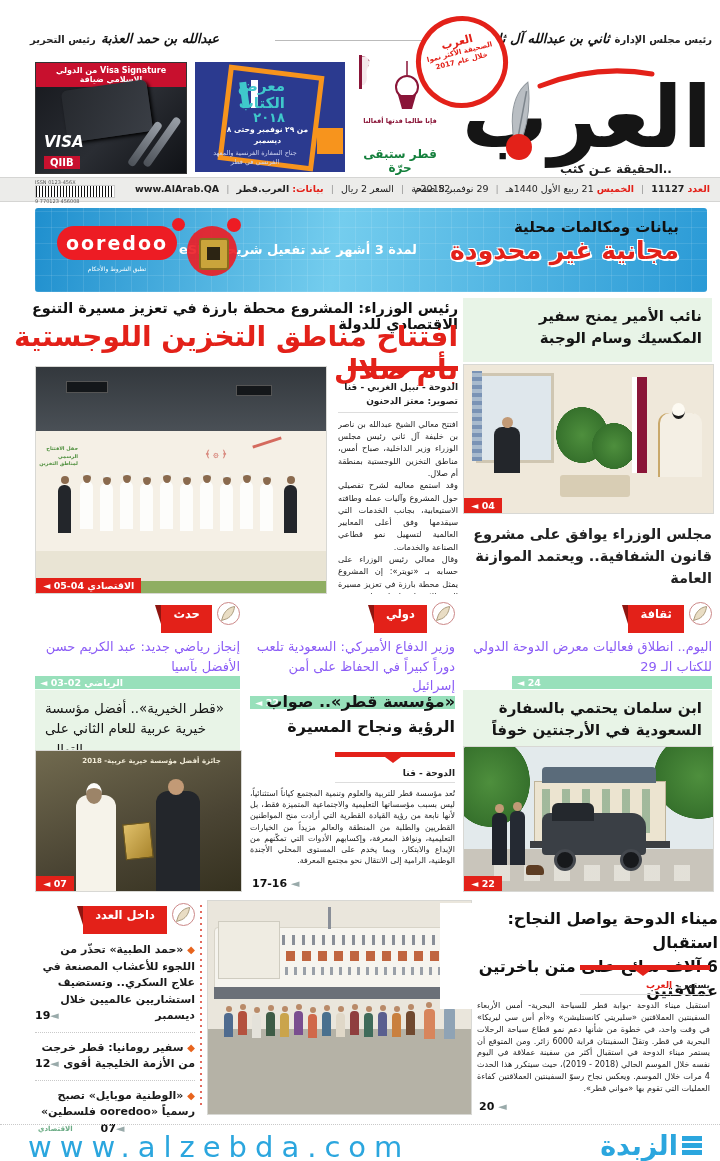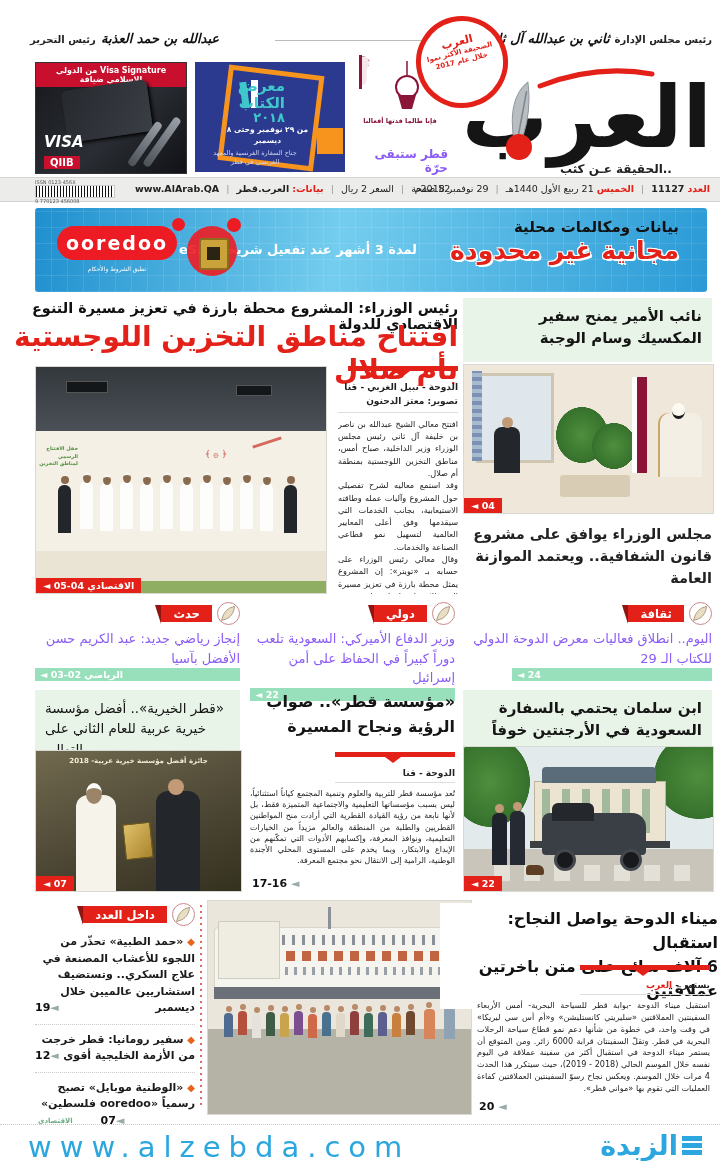--- a/index.html
+++ b/index.html
@@ -20,7 +20,7 @@
   .badge .bd1{font-size:11px;font-weight:bold;margin-top:14px;}
   .badge .bd2{font-size:7px;font-weight:bold;line-height:1.25;}
   .flag-verse{font-size:6.5px;color:#8a1538;font-weight:bold;text-align:center;line-height:1.3;}
-  .flag-slogan{font-size:12px;color:#8b5cf6;font-weight:bold;text-align:right;}
+  .flag-slogan{font-size:12px;color:#15803d;font-weight:bold;text-align:center;}
 
   
   .ad-qiib{background:linear-gradient(135deg,#16181d 0%,#2a2d33 55%,#101216 100%);border:1px solid #333;}

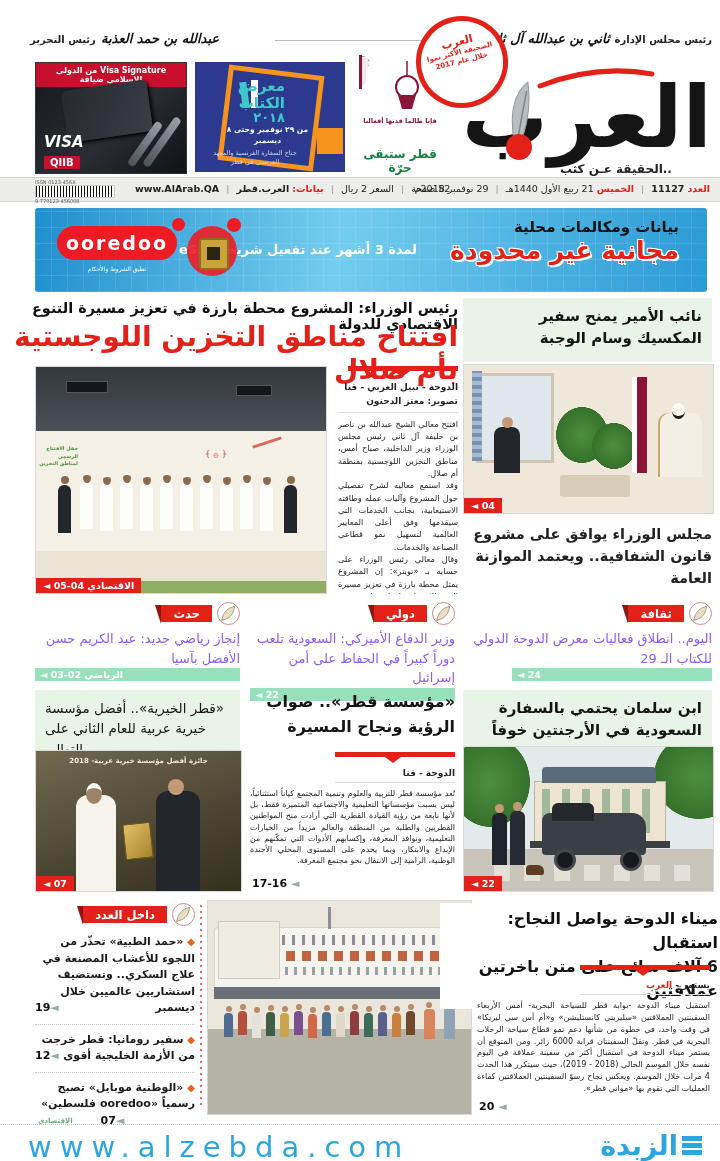--- a/index.html
+++ b/index.html
@@ -64,7 +64,7 @@
   .mint{background:#98e0bb;height:13px;position:relative;}
   .mint span{position:absolute;left:5px;top:0;color:#fff;font-weight:bold;font-size:9.5px;line-height:13px;}
   .redtag{position:absolute;left:0;bottom:0;background:#e32119;color:#fff;font-size:9.5px;font-weight:bold;padding:2px 7px;}
-  .ribbon{background:#e32119;color:#fff;font-weight:bold;font-size:11.5px;padding:2px 12px 1px;position:relative;display:inline-block;}
+  .ribbon{background:#e32119;color:#fff;font-weight:bold;font-size:11.5px;padding:2px 12px 12px;position:relative;display:inline-block;}
   .ribbon::after{content:"";position:absolute;left:-6px;top:0;border-top:19px solid #8f1510;border-left:6px solid transparent;}
   .pencircle{width:21px;height:21px;border-radius:50%;background:#fff;border:1px solid #c88;display:inline-block;vertical-align:middle;}
   .rdiv{height:5px;background:#e32119;position:relative;}

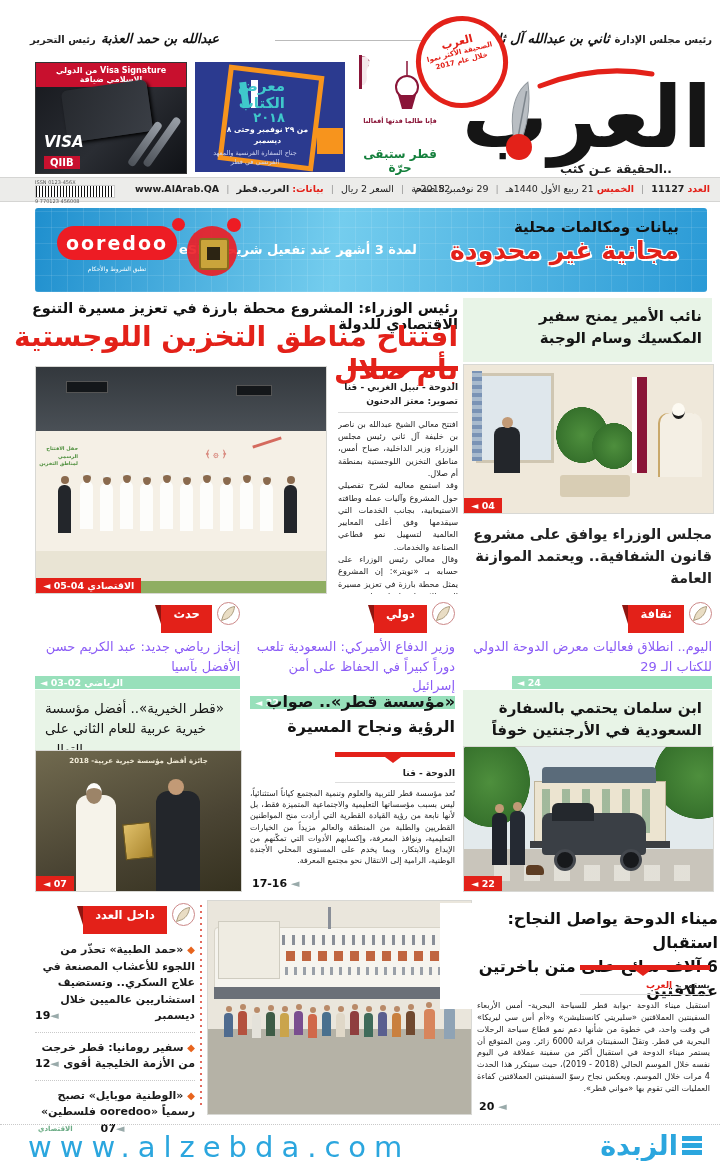--- a/index.html
+++ b/index.html
@@ -330,7 +330,7 @@
   </div>
   <div class="abs photo clip" style="left:35px;top:750px;width:205px;height:140px;">
     <div class="abs" style="left:0;top:0;width:205px;height:140px;background:linear-gradient(160deg,#716a4f,#4a4433 60%,#35311f);"></div>
-    <div class="abs" style="left:0;top:6px;width:205px;color:#f2ecd8;font-size:7px;font-weight:bold;text-align:center;">جائزة أفضل مؤسسة خيرية عربية- 2018</div>
+    <div class="abs" style="left:0;top:6px;width:205px;color:#f2ecd8;font-size:7px;font-weight:bold;text-align:center;padding-left:13px;">جائزة أفضل مؤسسة خيرية عربية- 2018</div>
     <div class="abs" style="left:40px;top:44px;width:40px;height:96px;background:#f6f3ea;border-radius:12px 12px 0 0;"></div>
     <div class="abs" style="left:50px;top:32px;width:16px;height:16px;border-radius:50%;background:#9c8468;border-top:5px solid #fdfdfb;"></div>
     <div class="abs" style="left:120px;top:40px;width:44px;height:100px;background:#23262b;border-radius:12px 12px 0 0;"></div>

